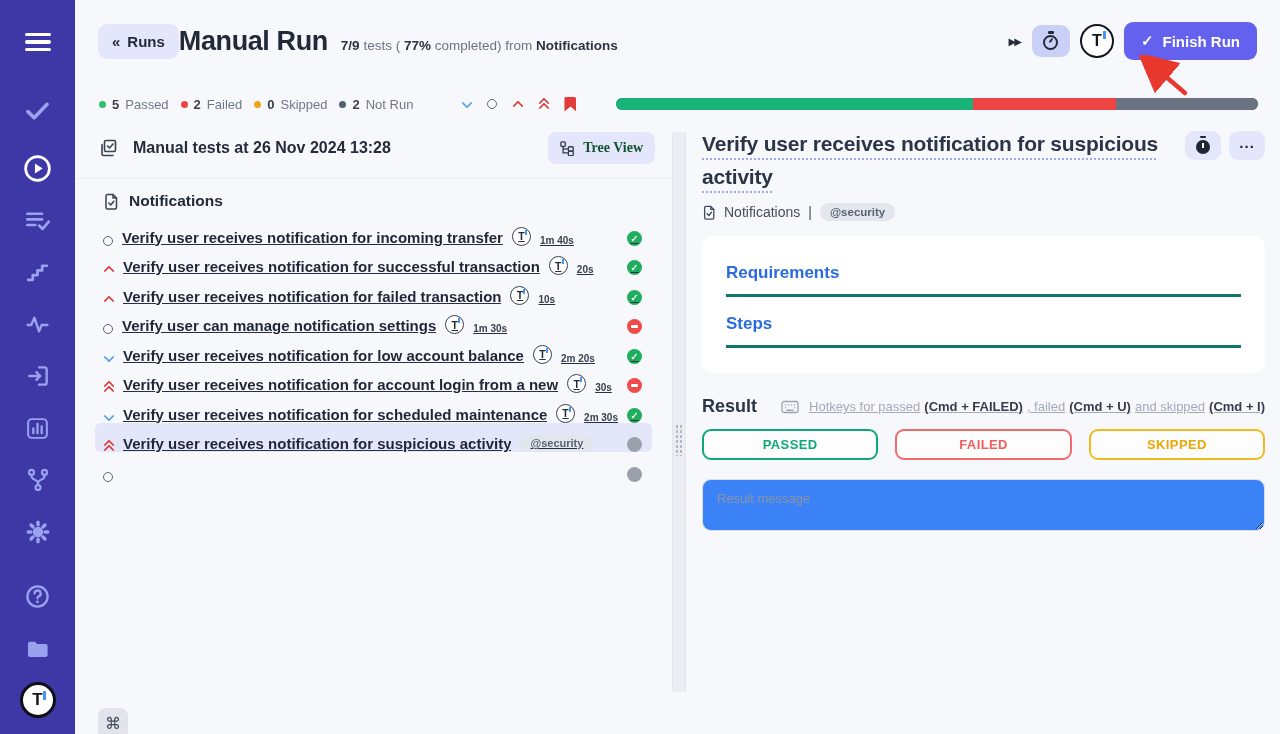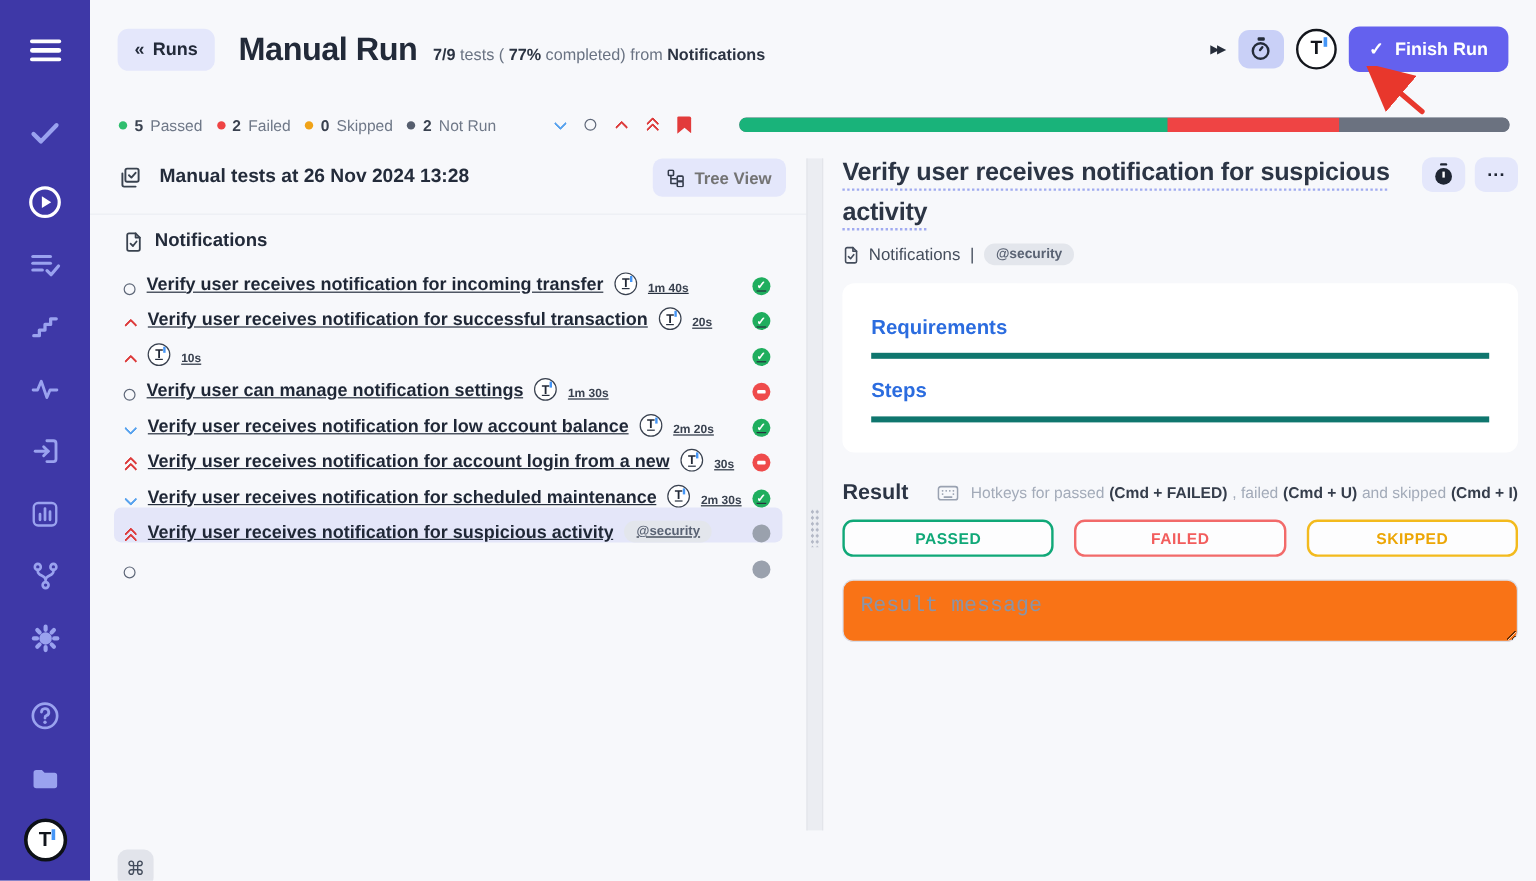--- a/index.html
+++ b/index.html
@@ -28,7 +28,7 @@
   .btn-light { display:inline-flex; align-items:center; gap:7px; background:#e4e7fb; border:none;
                border-radius:9px; padding:9px 14px; font-family:inherit; font-size:15px; font-weight:700;
                color:#222a39; cursor:pointer; }
-  .page-title { font-size:27px; font-weight:800; color:#222a39; margin-left:20px; letter-spacing:-0.4px; }
+  .page-title { font-size:27px; font-weight:800; color:#222a39; letter-spacing:-0.4px; }
   .subtitle { margin-left:13px; font-size:13.5px; color:#6a7383; margin-top:9px; }
   .subtitle b { color:#2b3342; }
   .top-actions { margin-left:auto; display:flex; align-items:center; gap:10px; }

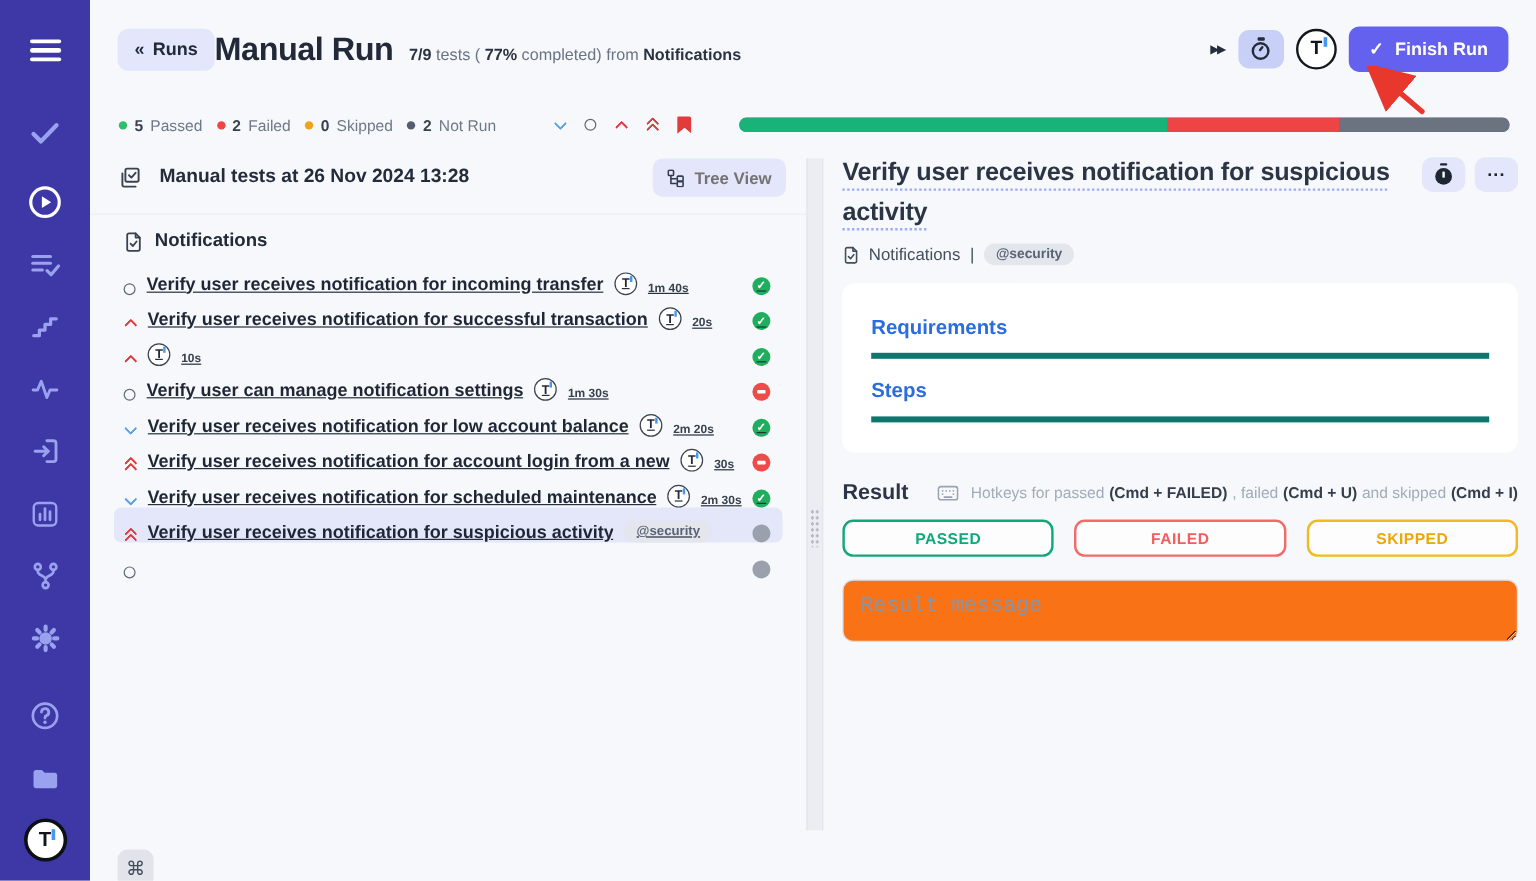--- a/index.html
+++ b/index.html
@@ -85,8 +85,8 @@
   .runhead { display:flex; align-items:center; padding:0 17px 14px 23px; border-bottom:1px solid #eceef3; }
   .runhead-title { font-size:16px; font-weight:700; color:#242c3b; margin-left:15px; }
   .tree-btn { margin-left:auto; display:inline-flex; align-items:center; gap:8px; background:#e4e7fb;
-              border:none; border-radius:8px; padding:8px 12px; font-family:Liberation Sans, sans-serif; font-size:14px;
-              font-weight:700; color:#737373; cursor:pointer; }
+              border:none; border-radius:8px; padding:8px 12px; font-family:Liberation Serif, serif; font-size:14px;
+              font-weight:700; color:#14532d; cursor:pointer; }
   .folder-row { display:flex; align-items:center; gap:10px; margin:13px 0 6px 28px; font-size:15.5px;
                 font-weight:700; color:#232b3a; }
   .tests { margin:0 20px 0 20px; }

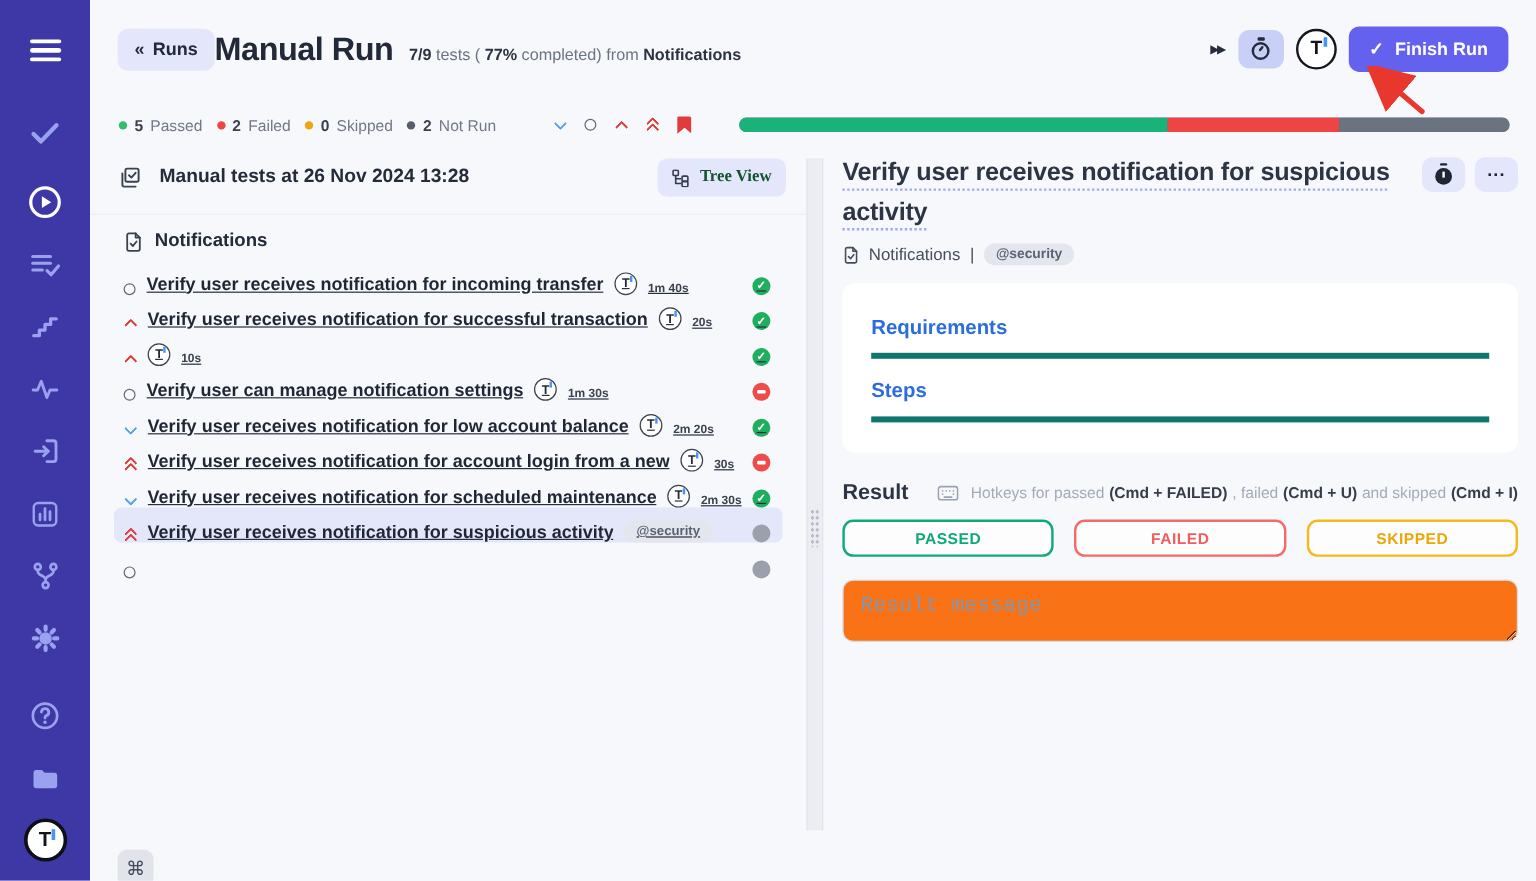--- a/index.html
+++ b/index.html
@@ -129,7 +129,7 @@
   .crumb .ttag { font-size:11.5px; }
   .card { background:#fff; border-radius:10px; margin-top:15px; padding:27px 24px 8px; }
   .sec-link { font-size:17px; font-weight:700; color:#2b6cdf; cursor:pointer; display:block;
-              padding-bottom:11px; border-bottom:5px solid #0f766e; margin-bottom:17px; }
+              padding-bottom:11px; border-bottom:3px solid #0f766e; margin-bottom:17px; }
   .result-head { display:flex; align-items:center; margin-top:23px; gap:10px; }
   .result-title { font-size:18px; font-weight:800; color:#2c3545; margin-right:14px; }
   .hotkeys { font-size:13px; color:#a3abb9; display:flex; align-items:center; gap:4px; flex-wrap:nowrap; white-space:nowrap; }

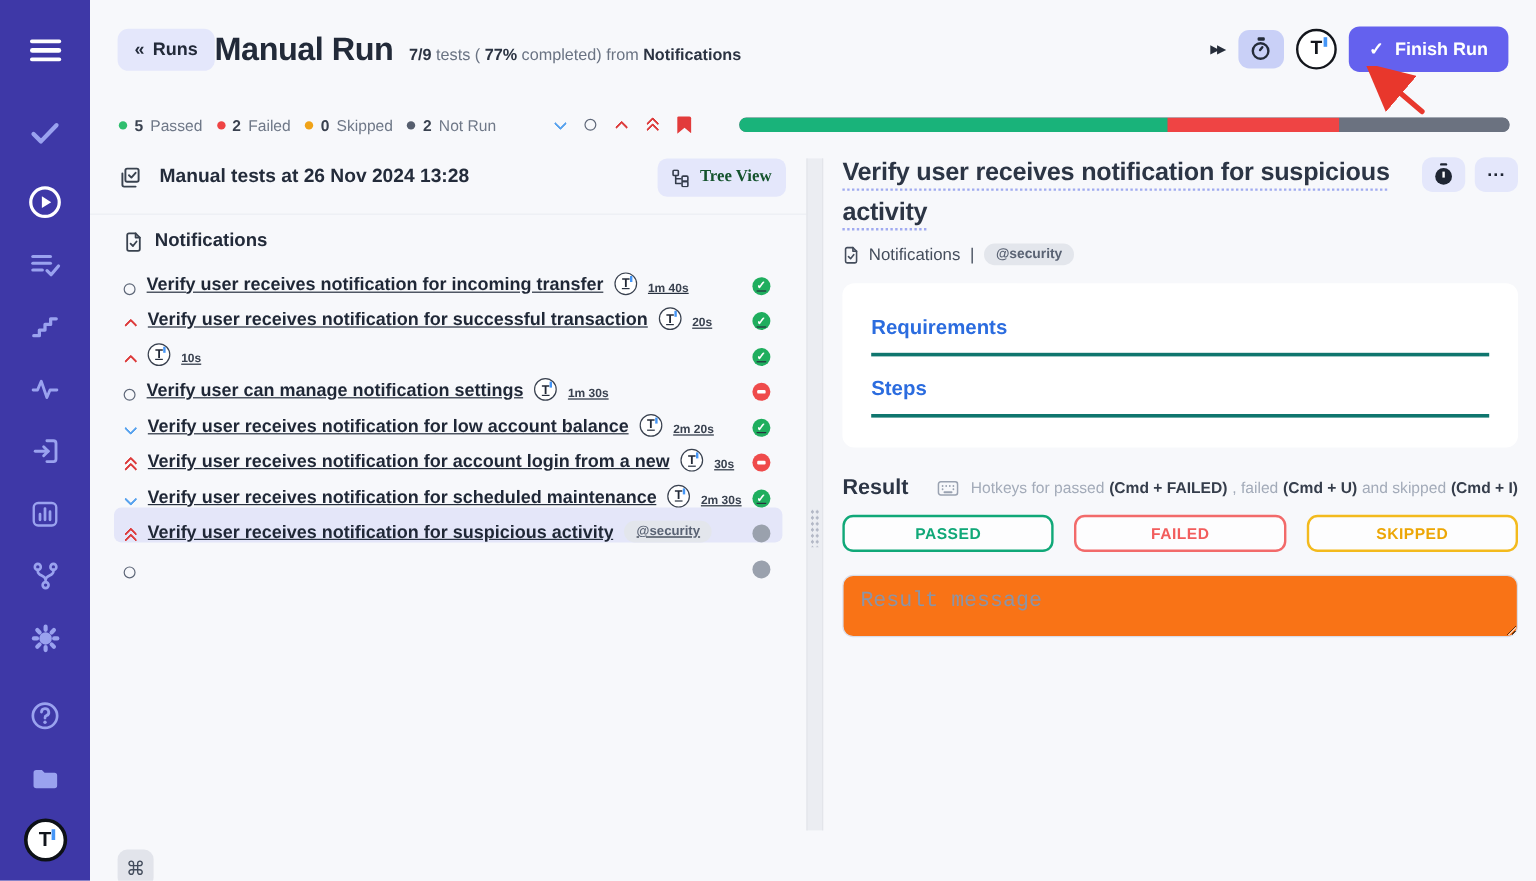--- a/index.html
+++ b/index.html
@@ -358,6 +358,7 @@
           </div>
           <div class="trow">
             <span class="prio" data-kind="high"></span>
+            <span class="ttitle">Verify user receives notification for failed transaction</span>
             <span class="tlogo">T</span>
             <span class="tdur">10s</span>
             <span class="stat" data-kind="passed"></span>

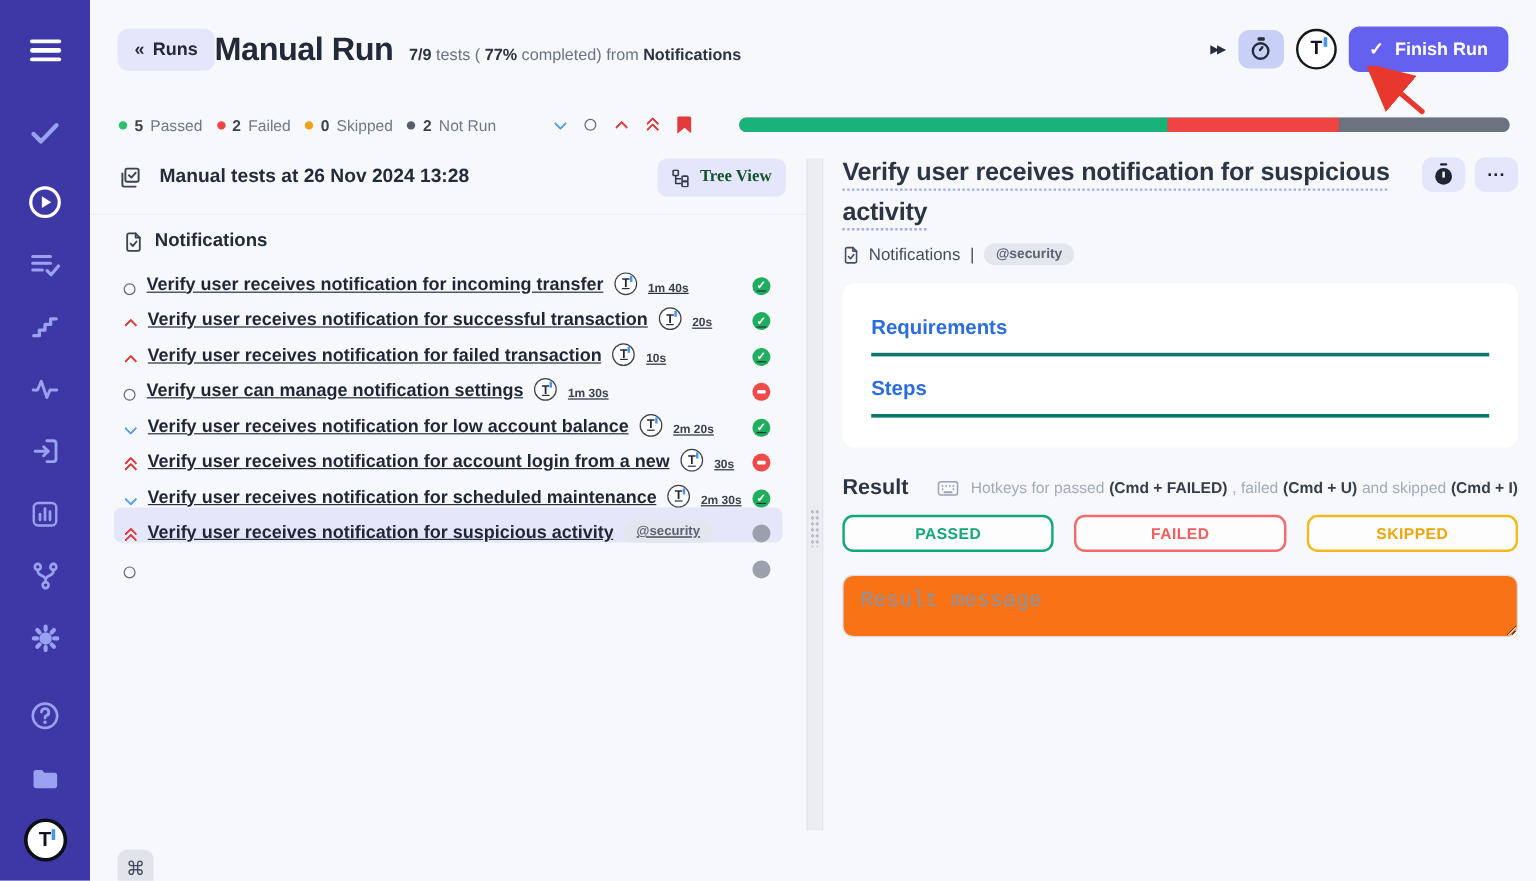--- a/index.html
+++ b/index.html
@@ -132,7 +132,7 @@
               padding-bottom:11px; border-bottom:3px solid #0f766e; margin-bottom:17px; }
   .result-head { display:flex; align-items:center; margin-top:23px; gap:10px; }
   .result-title { font-size:18px; font-weight:800; color:#2c3545; margin-right:14px; }
-  .hotkeys { font-size:13px; color:#a3abb9; display:flex; align-items:center; gap:4px; flex-wrap:nowrap; white-space:nowrap; }
+  .hotkeys { font-size:13px; color:#a3abb9; display:flex; align-items:center; gap:4px; flex-wrap:nowrap; white-space:nowrap;text-decoration:underline; }
   .hotkeys b { color:#353d4b; }
   .outcomes { display:flex; gap:17px; margin-top:12px; }
   .obtn { flex:1; height:31px; border-radius:9px; background:#fdfdfe; font-family:inherit;

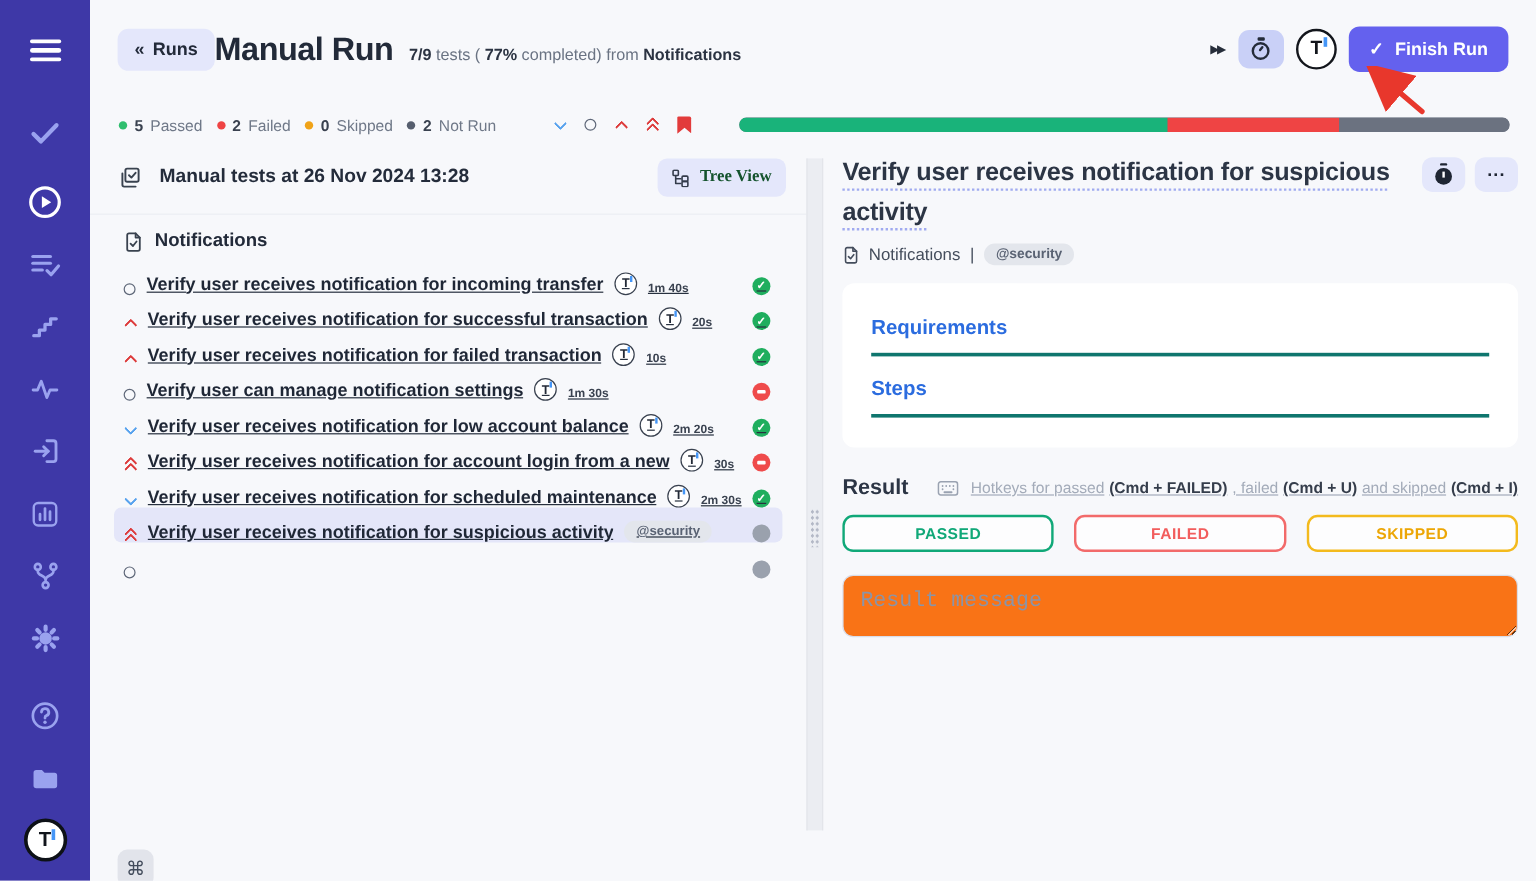--- a/index.html
+++ b/index.html
@@ -141,7 +141,7 @@
   .obtn.failed { border:2px solid #f26a6a; color:#f25d5d; }
   .obtn.skipped { border:2px solid #f3ba1d; color:#eca606; }
   .msgbox { width:100%; height:52px; margin-top:19px; border:1px solid #d9dde8; border-radius:9px;
-            background:#f97316; resize:both; font-family:Liberation Mono, monospace; font-size:18px; color:#2c3545;
+            background:#3b82f6; resize:both; font-family:Liberation Sans, sans-serif; font-size:13px; color:#2c3545;
             padding:11px 14px; outline:none; }
   .msgbox::placeholder { color:#8b94a7; }
   svg { display:block; }

